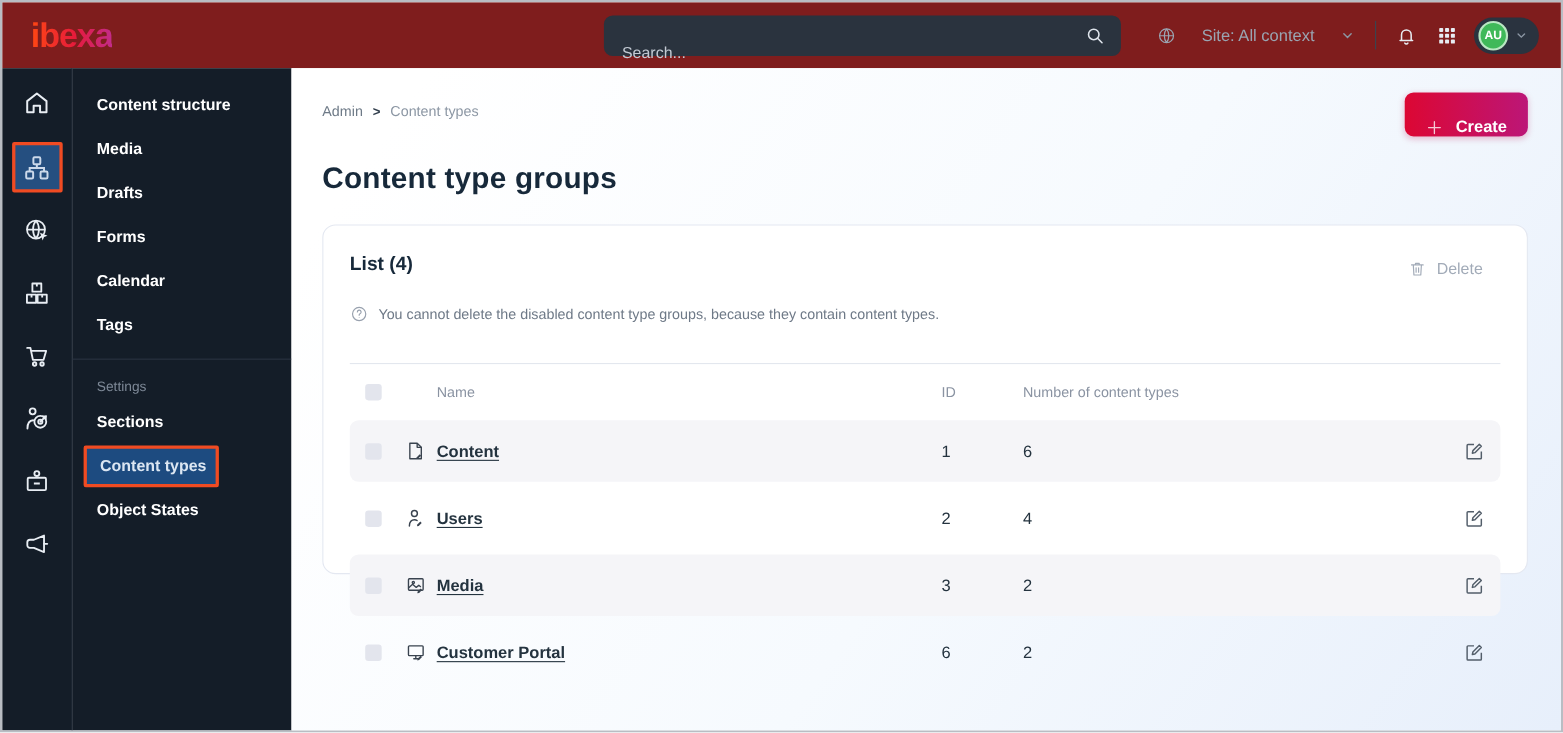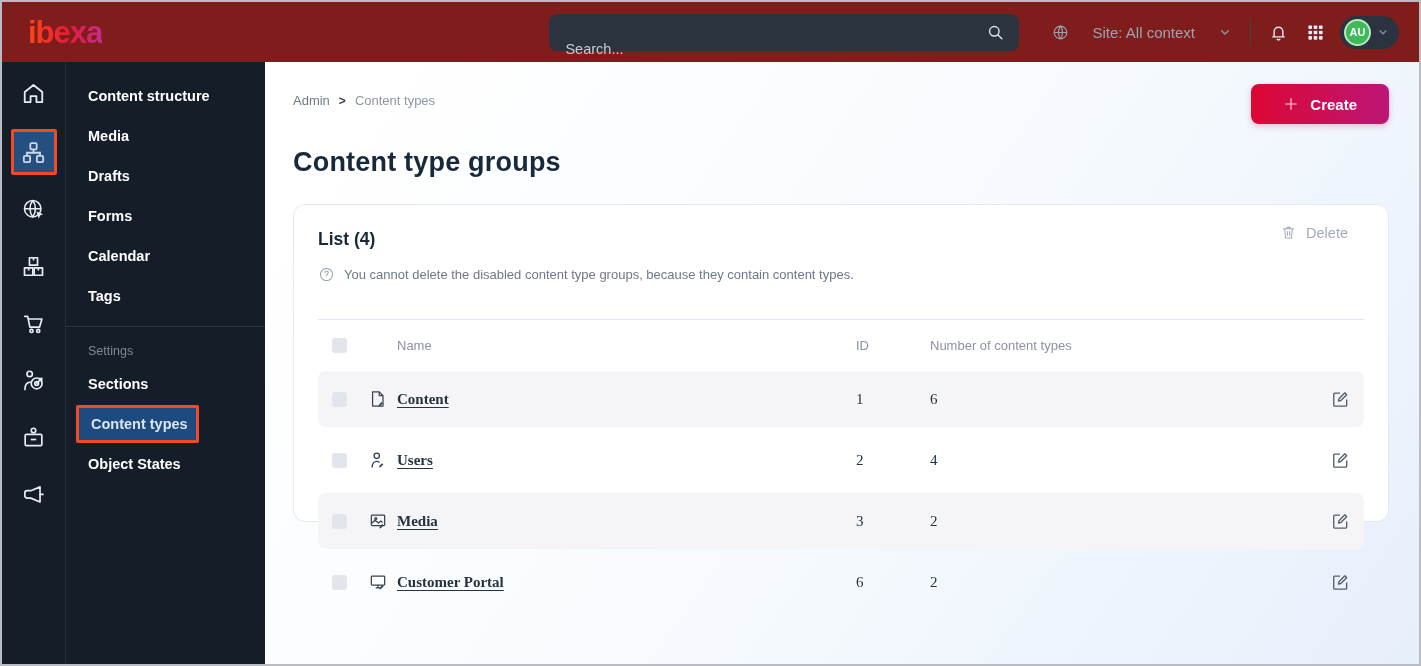--- a/index.html
+++ b/index.html
@@ -103,10 +103,10 @@
   .bc-current { color: #8c97a4; }
 
   .create-btn {
-    height: 40px; padding: 0 32px; border: none; border-radius: 8px; cursor: pointer;
+    height: 40px; padding: 0 19px; border: none; border-radius: 8px; cursor: pointer;
     background: linear-gradient(90deg,#dc0733,#bc1677);
     color: #fff; font-size: 15px; font-weight: 600; font-family: inherit;
-    display: flex; align-items: center; gap: 11px;
+    display: flex; align-items: flex-end; gap: 11px;
     box-shadow: 0 2px 6px rgba(189,10,70,.25);
   }
   .plus-ic { color: rgba(255,255,255,.78); display: flex; }

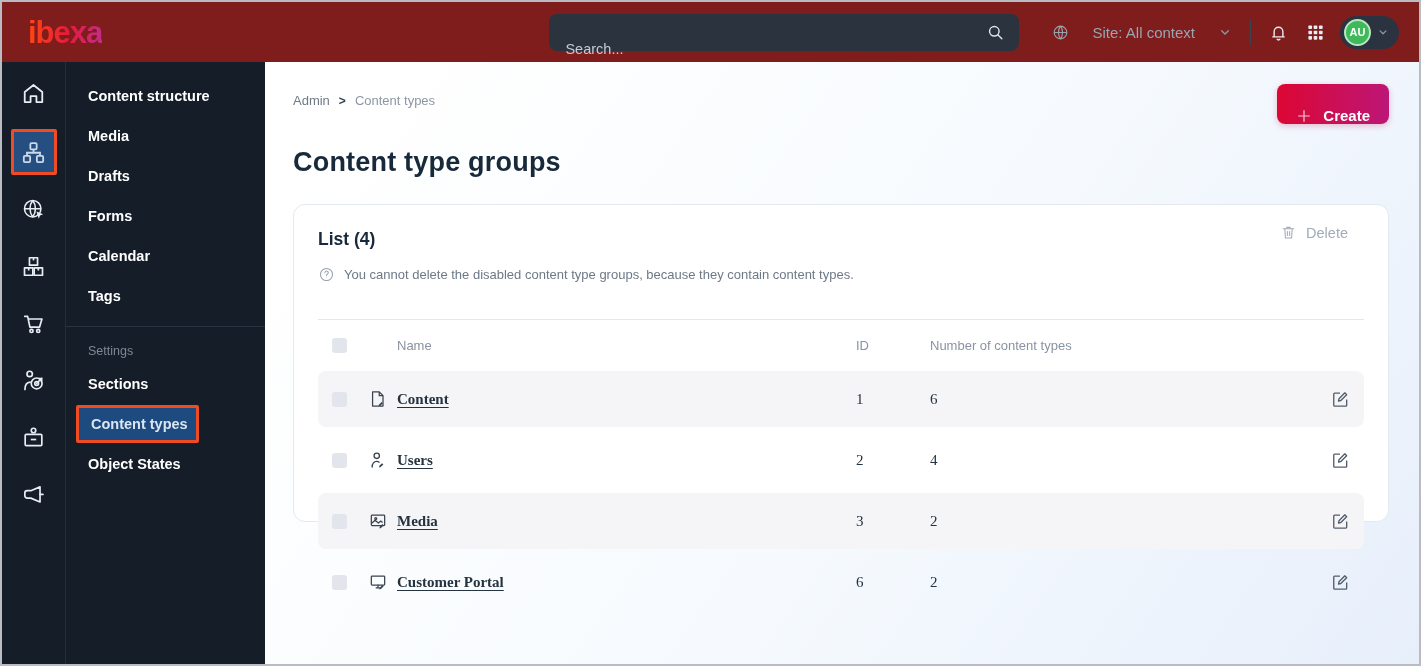--- a/index.html
+++ b/index.html
@@ -122,7 +122,7 @@
   .card-note { margin-top: 16px; display: flex; align-items: center; gap: 9px; color: #6e7987; font-size: 13px; }
   .note-icon { color: #98a1ae; display: flex; }
   .delete-btn {
-    position: absolute; top: 19px; right: 40px;
+    position: absolute; top: 31px; right: 40px;
     display: flex; align-items: center; gap: 9px;
     background: none; border: none; color: #a2abb8; font-size: 14.5px; font-family: inherit;
   }

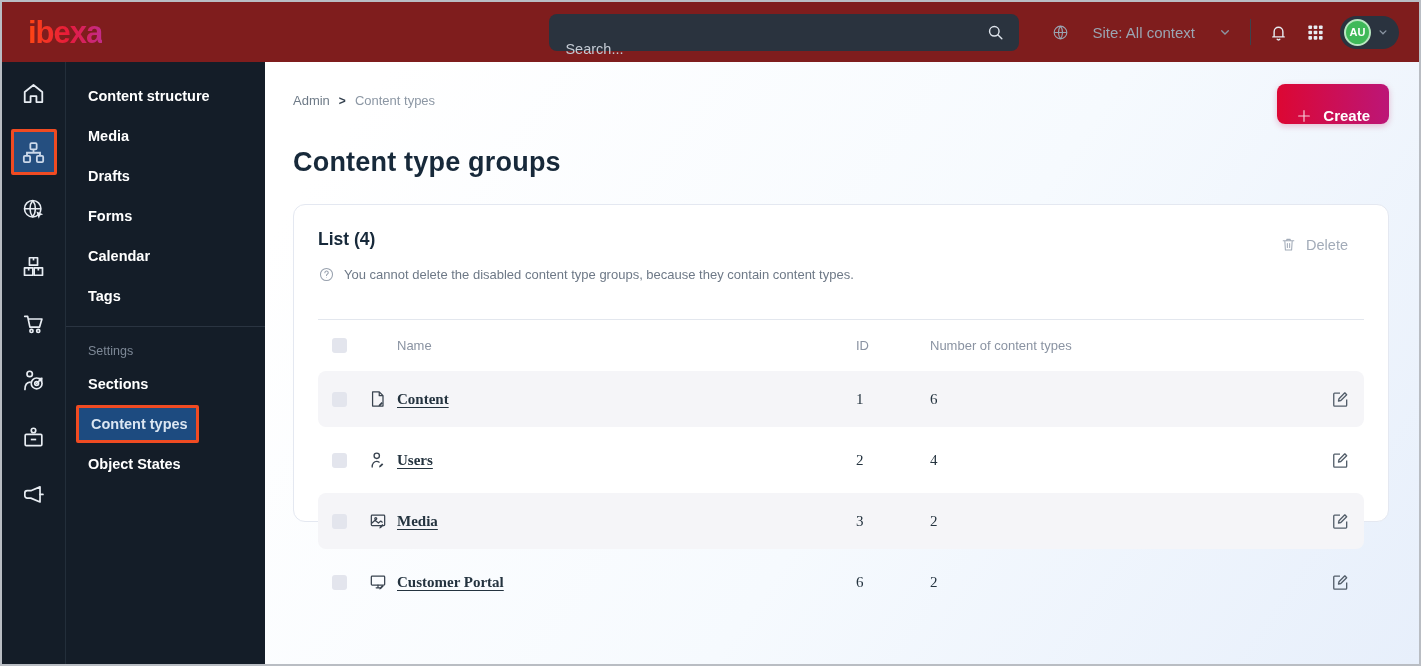--- a/index.html
+++ b/index.html
@@ -119,7 +119,7 @@
     padding: 24px;
   }
   .card-title { font-size: 17.5px; font-weight: 700; color: #17293a; }
-  .card-note { margin-top: 16px; display: flex; align-items: center; gap: 9px; color: #6e7987; font-size: 13px; }
+  .card-note { margin-top: 27px; display: flex; align-items: center; gap: 9px; color: #6e7987; font-size: 13px; }
   .note-icon { color: #98a1ae; display: flex; }
   .delete-btn {
     position: absolute; top: 31px; right: 40px;

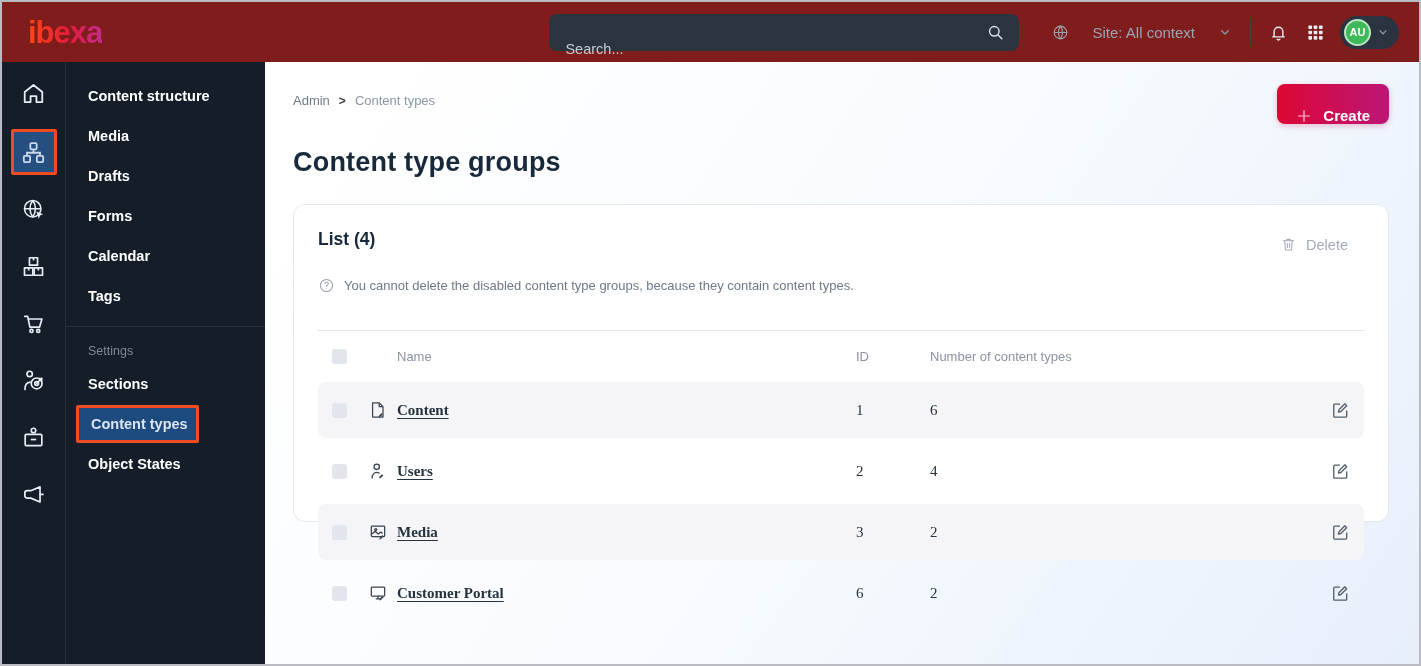--- a/index.html
+++ b/index.html
@@ -134,7 +134,7 @@
     align-items: center; padding: 0 14px;
   }
   .thead { border-top: 1px solid #e3e7ee; height: 52px; color: #8a93a2; font-size: 13px; }
-  .trow { height: 56px; margin-bottom: 5px; border-radius: 8px; font-family: Liberation Serif, serif; }
+  .trow { height: 56px; margin-bottom: 5px; border-radius: 8px; }
   .trow.striped { background: #f5f5f8; }
   .checkbox { width: 15px; height: 15px; background: #e3e5ed; border-radius: 3px; cursor: pointer; }
   .row-icon { color: #39434f; display: flex; }

